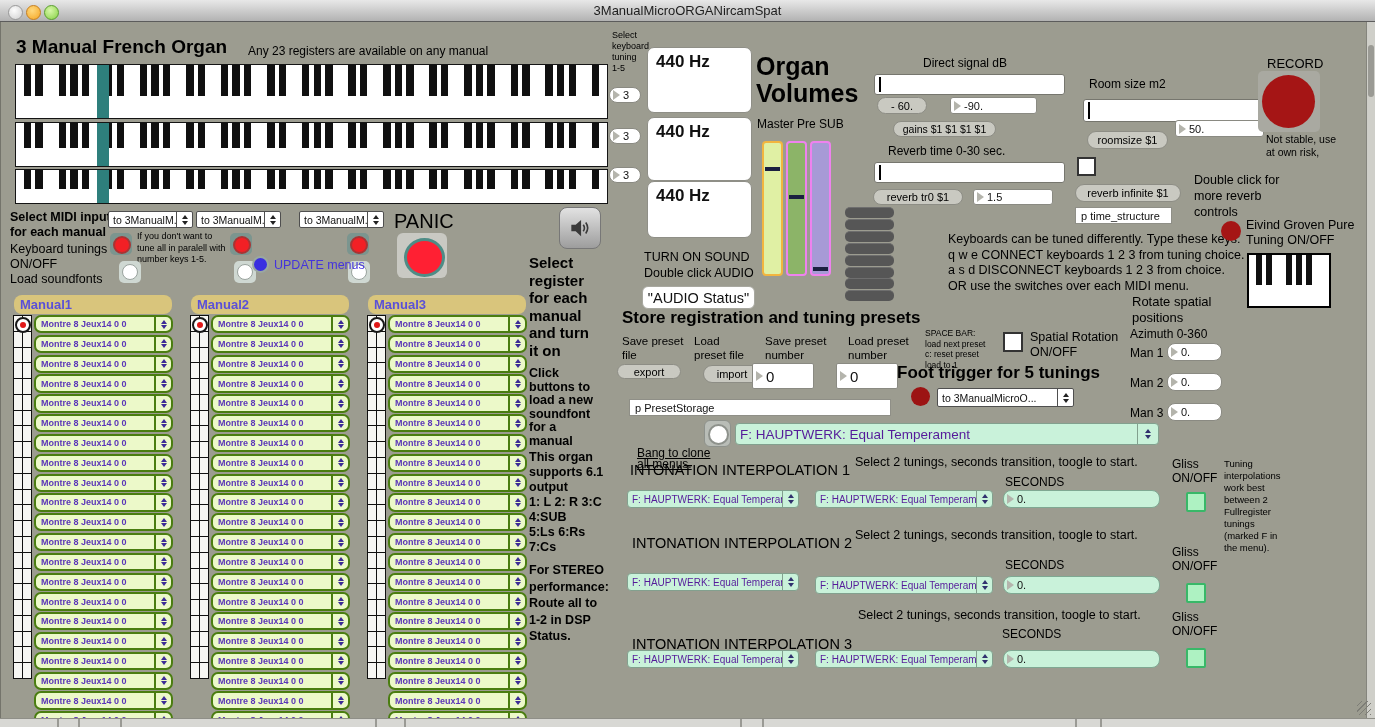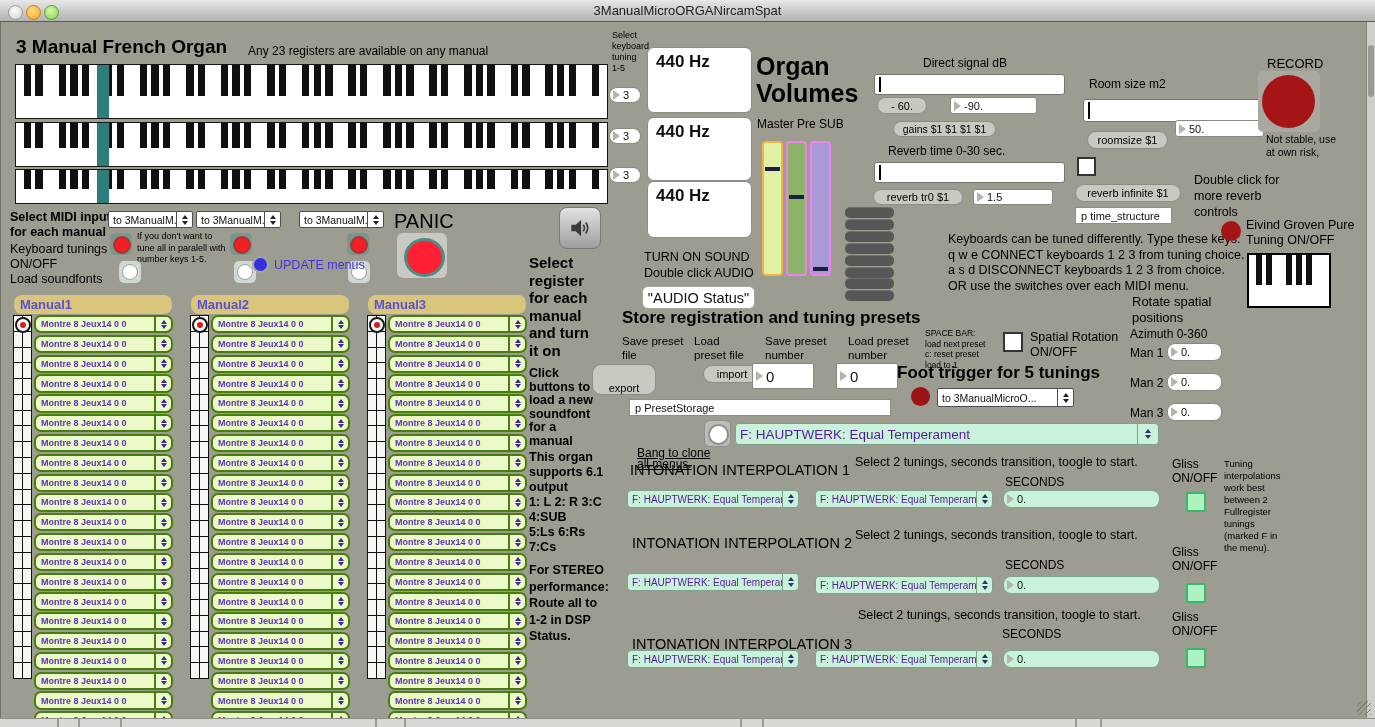--- a/index.html
+++ b/index.html
@@ -1215,7 +1215,7 @@
 number</div>
   <div class="abs t pre" style="left:848px;top:334px;font-size:11.5px;line-height:14px;">Load preset
 number</div>
-  <div class="abs pill" style="left:592px;top:364px;width:64px;height:31px;align-items:flex-end;">
+  <div class="abs pill" style="left:617px;top:364px;width:64px;height:15px;align-items:flex-end;">
       <span>export</span>
     </div>
   <div class="abs pill" style="left:703px;top:365px;width:58px;height:18px;">

